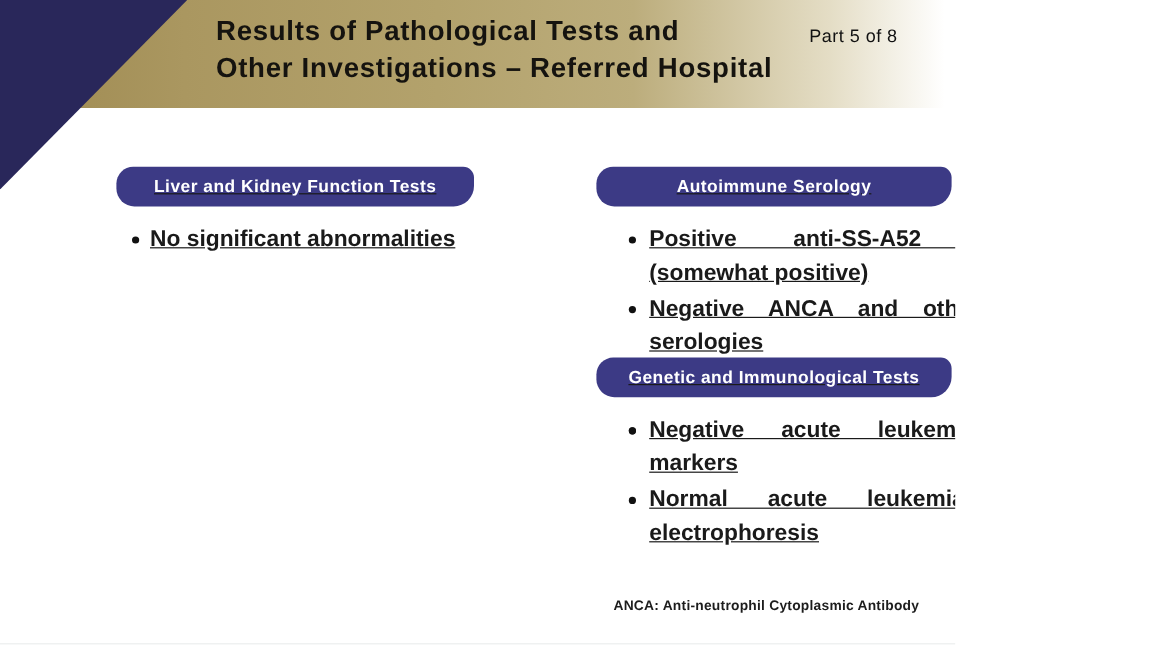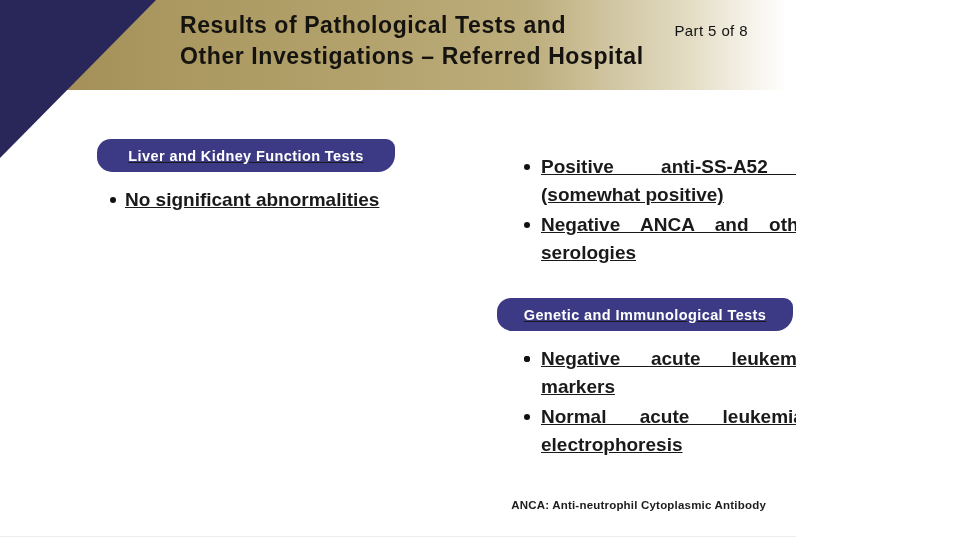--- a/index.html
+++ b/index.html
@@ -94,6 +94,7 @@
   </div>
 
   <div class="section sec-2">
+    <div class="sec-header">Autoimmune Serology</div>
     <ul class="bullets">
         <li class="bullet-item"><span class="dot"></span><span class="txt">Positive anti-SS-A52 antibodies (somewhat positive)</span></li>
         <li class="bullet-item"><span class="dot"></span><span class="txt">Negative ANCA and other immune serologies</span></li>

